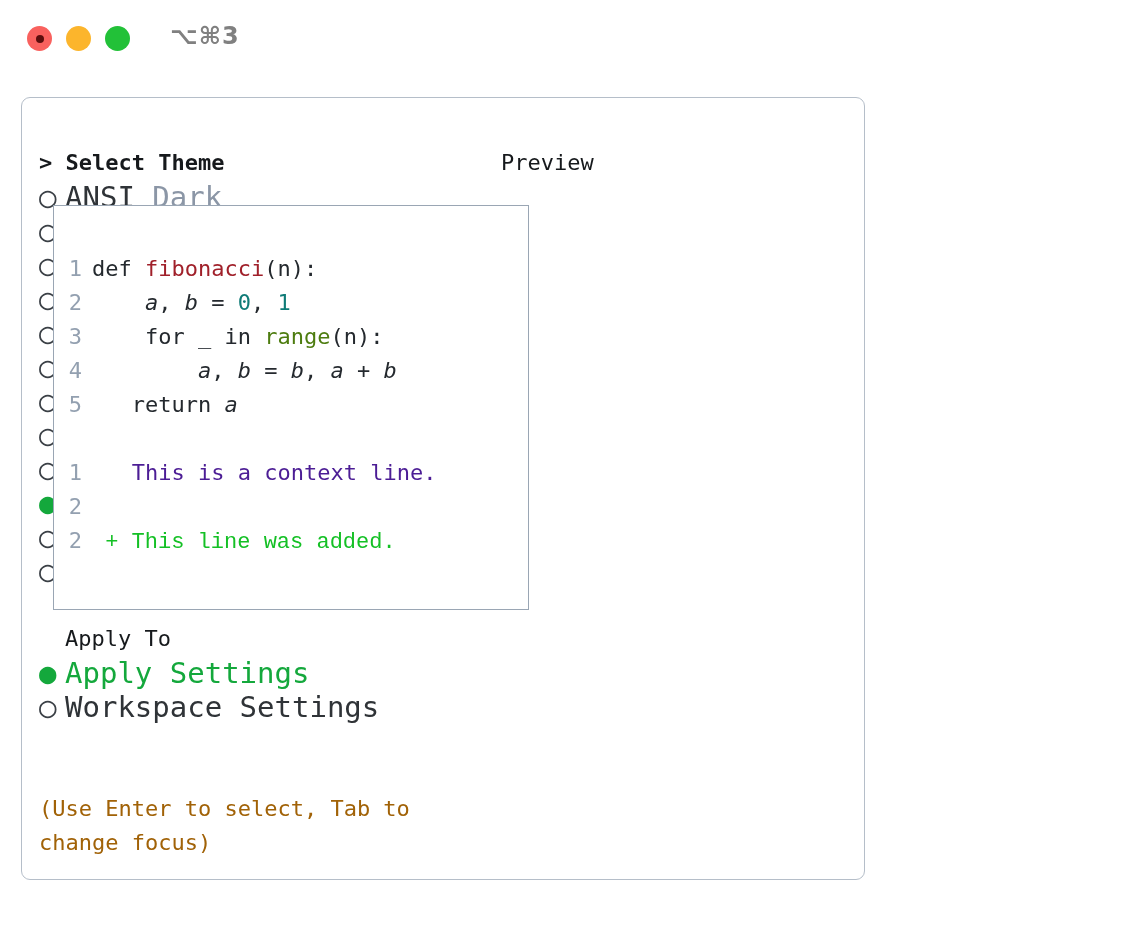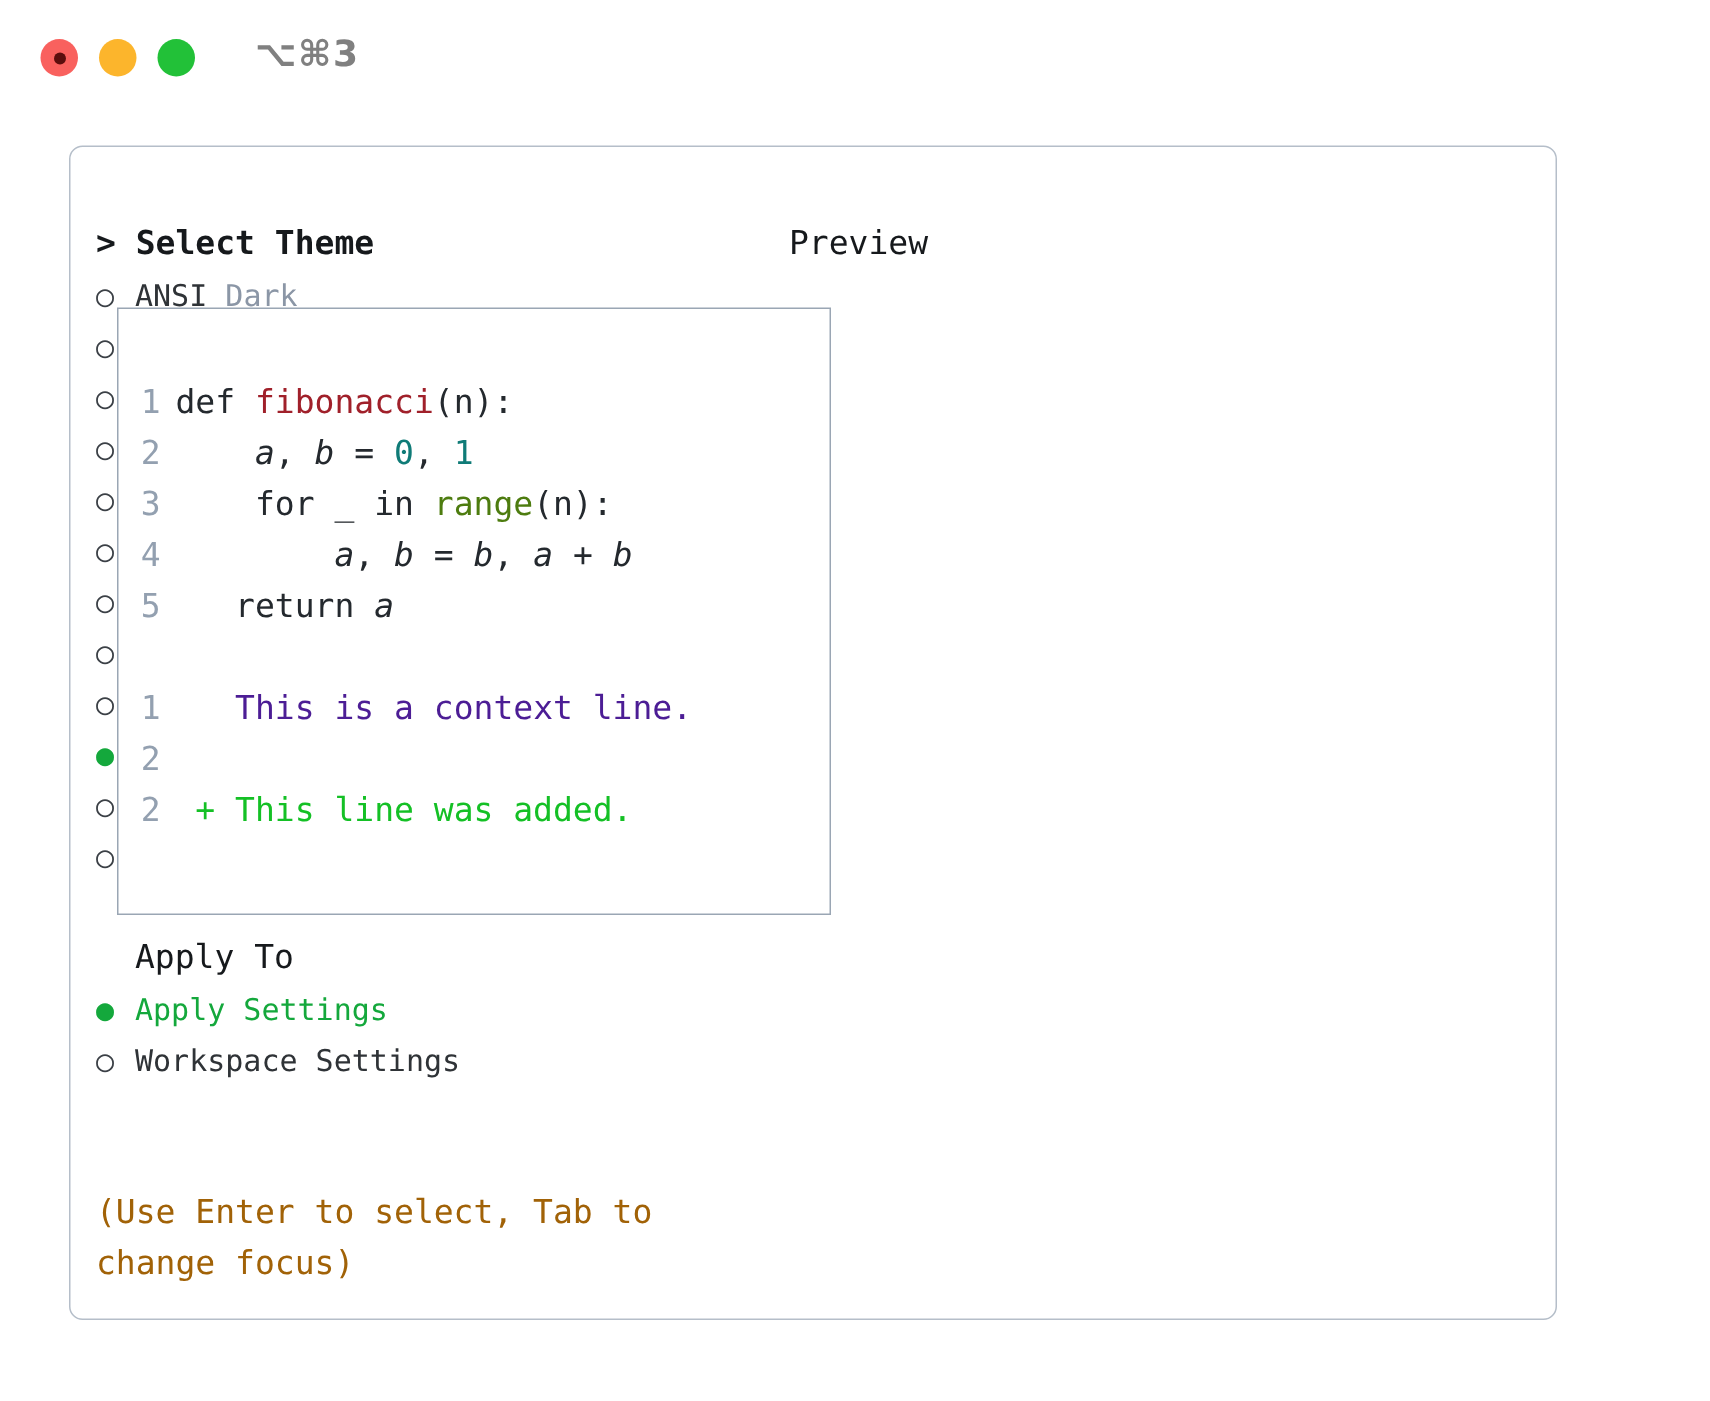--- a/index.html
+++ b/index.html
@@ -73,13 +73,12 @@
     position: absolute;
     left: 21px;
     top: 97px;
-    width: 992px;
+    width: 844px;
     height: 783px;
     border: 1.5px solid #b5bec9;
     border-radius: 9px;
     box-sizing: border-box;
     background: #ffffff;
-    margin-left: 25px;
   }
 
   

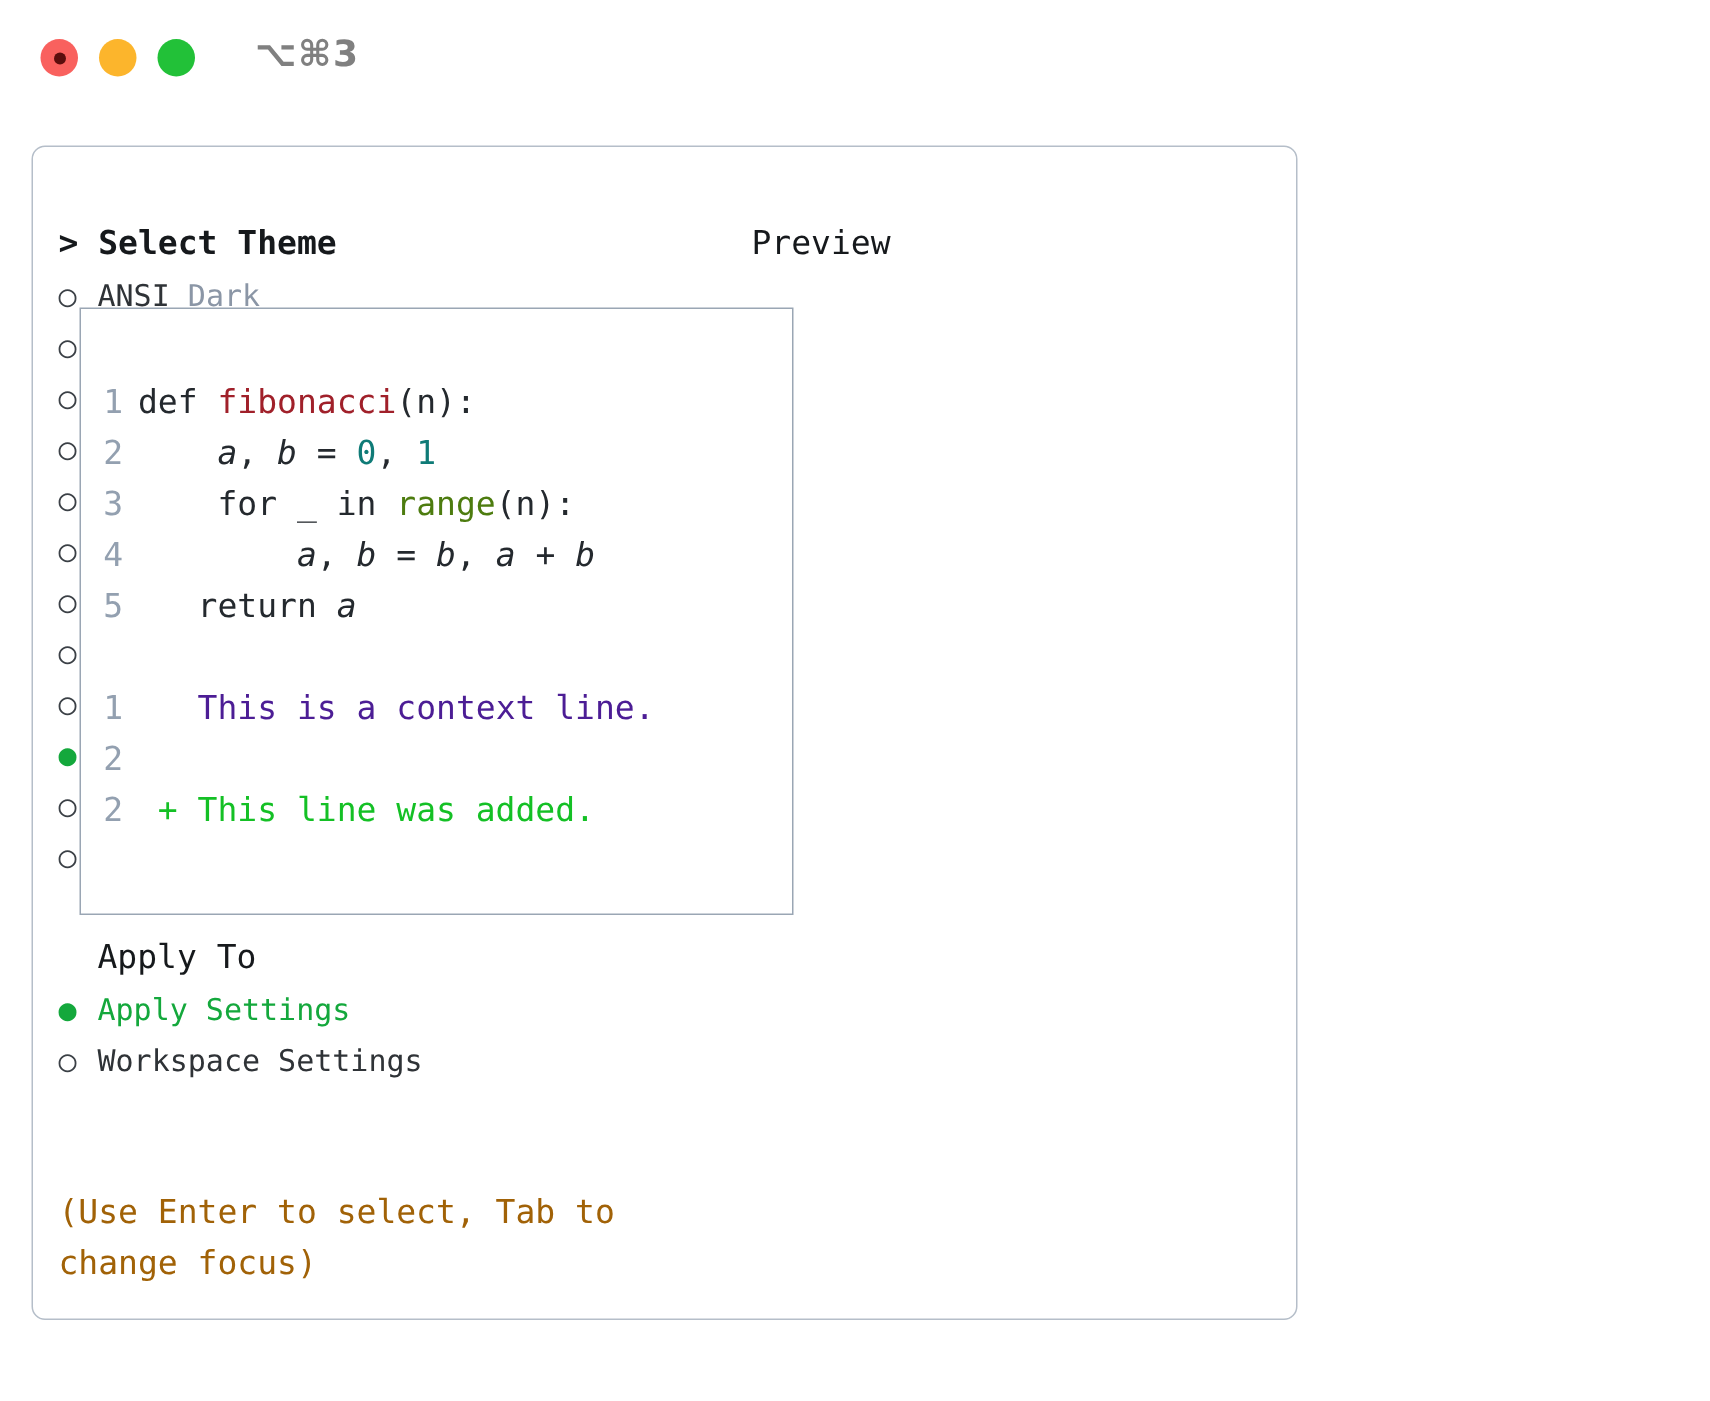--- a/index.html
+++ b/index.html
@@ -98,7 +98,7 @@
   .line {
     height: 34px;
     line-height: 34px;
-    font-size: 20px;
+    font-size: 29px;
     white-space: pre;
     color: #2f3337;
   }

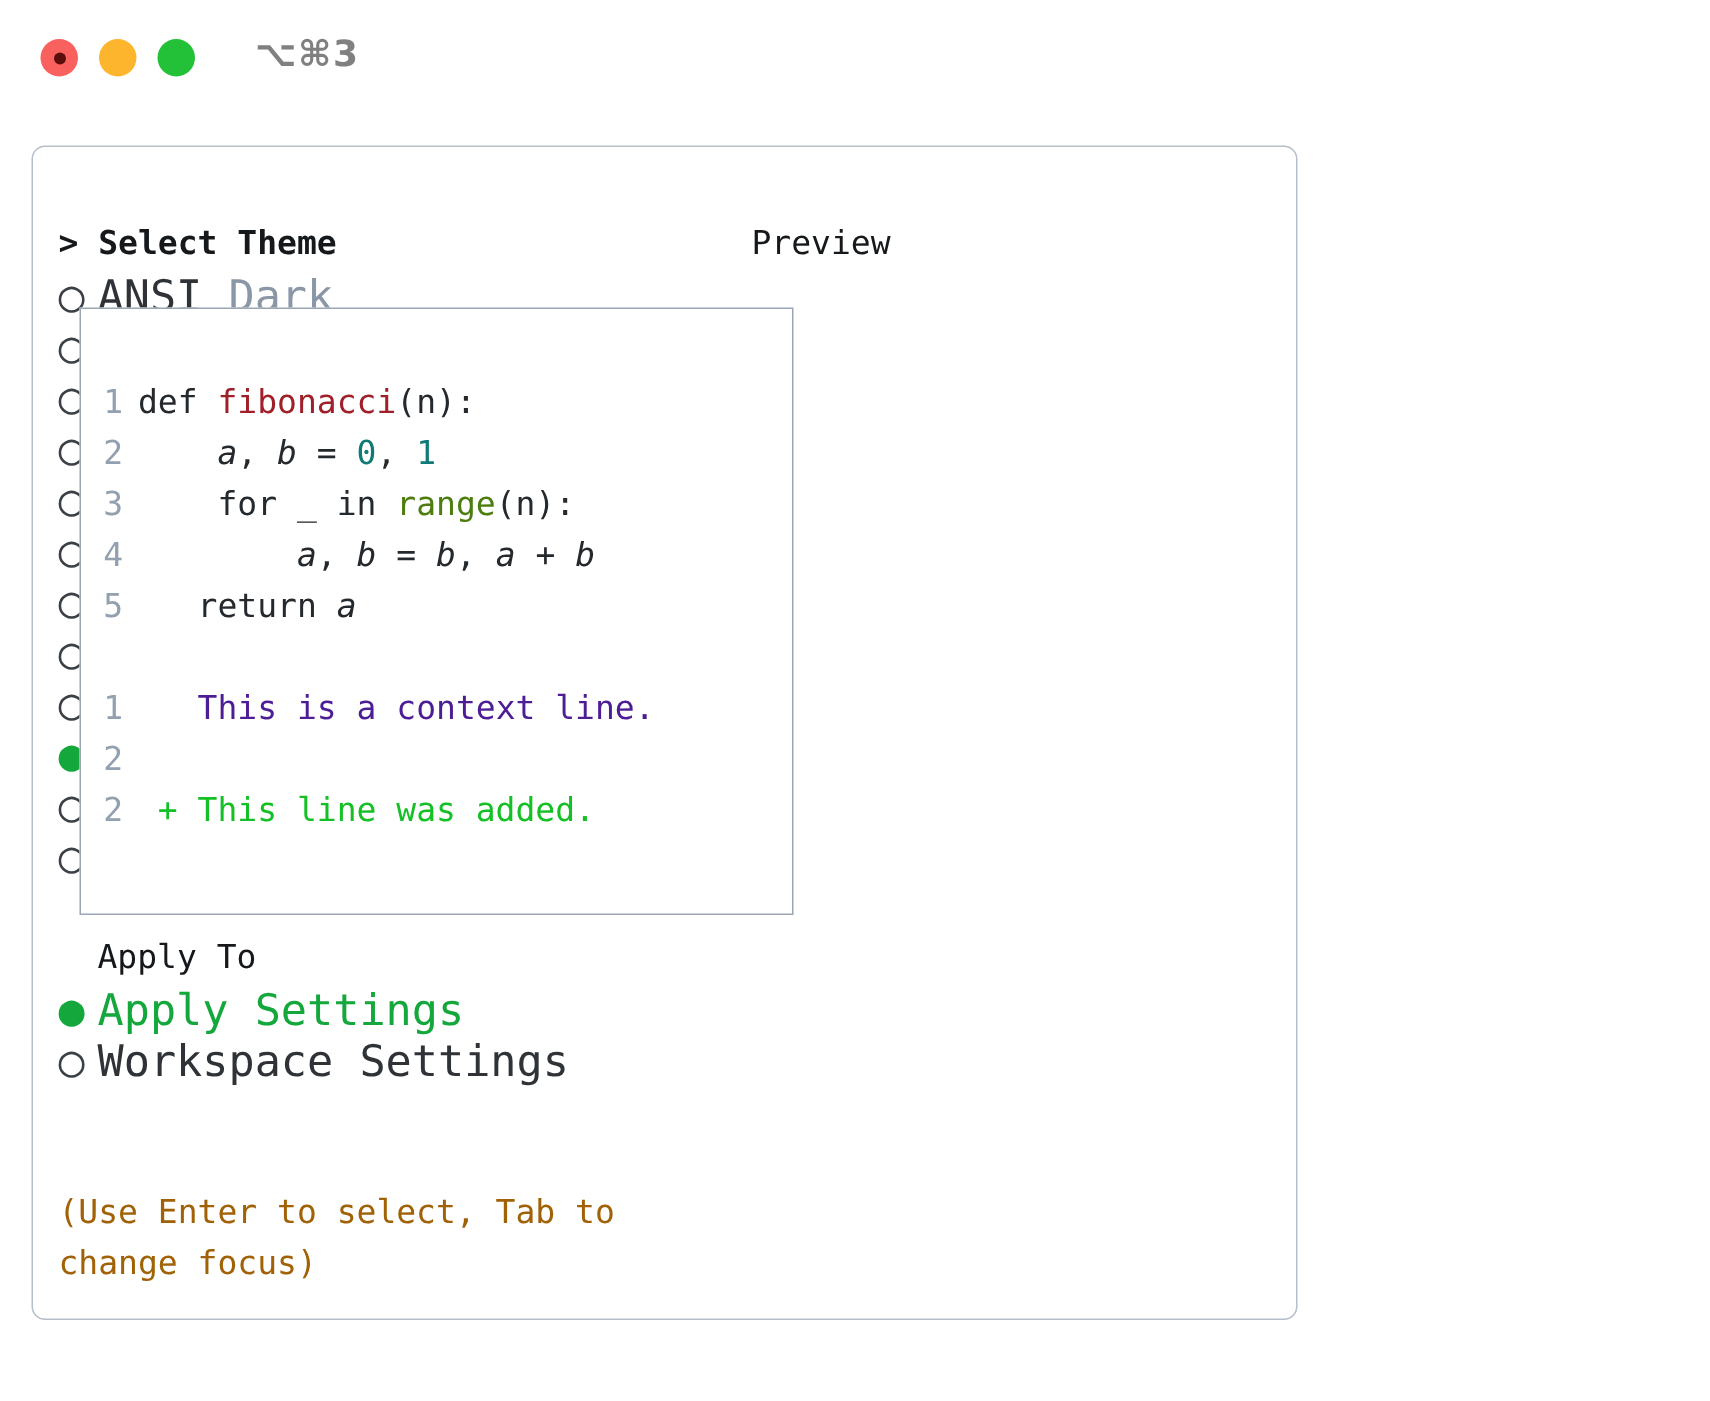--- a/index.html
+++ b/index.html
@@ -181,7 +181,7 @@
   .t-var    { color: #24292e; font-style: italic; }
   .t-ctx    { color: #4c1d95; }
   .t-del    { color: #d82c20; }
-  .t-add    { color: #14c025; }
+  .t-add    { color: #14c025; font-family: Liberation Mono, monospace; }
   .code-blank { height: 34px; }
 </style>
 </head>

